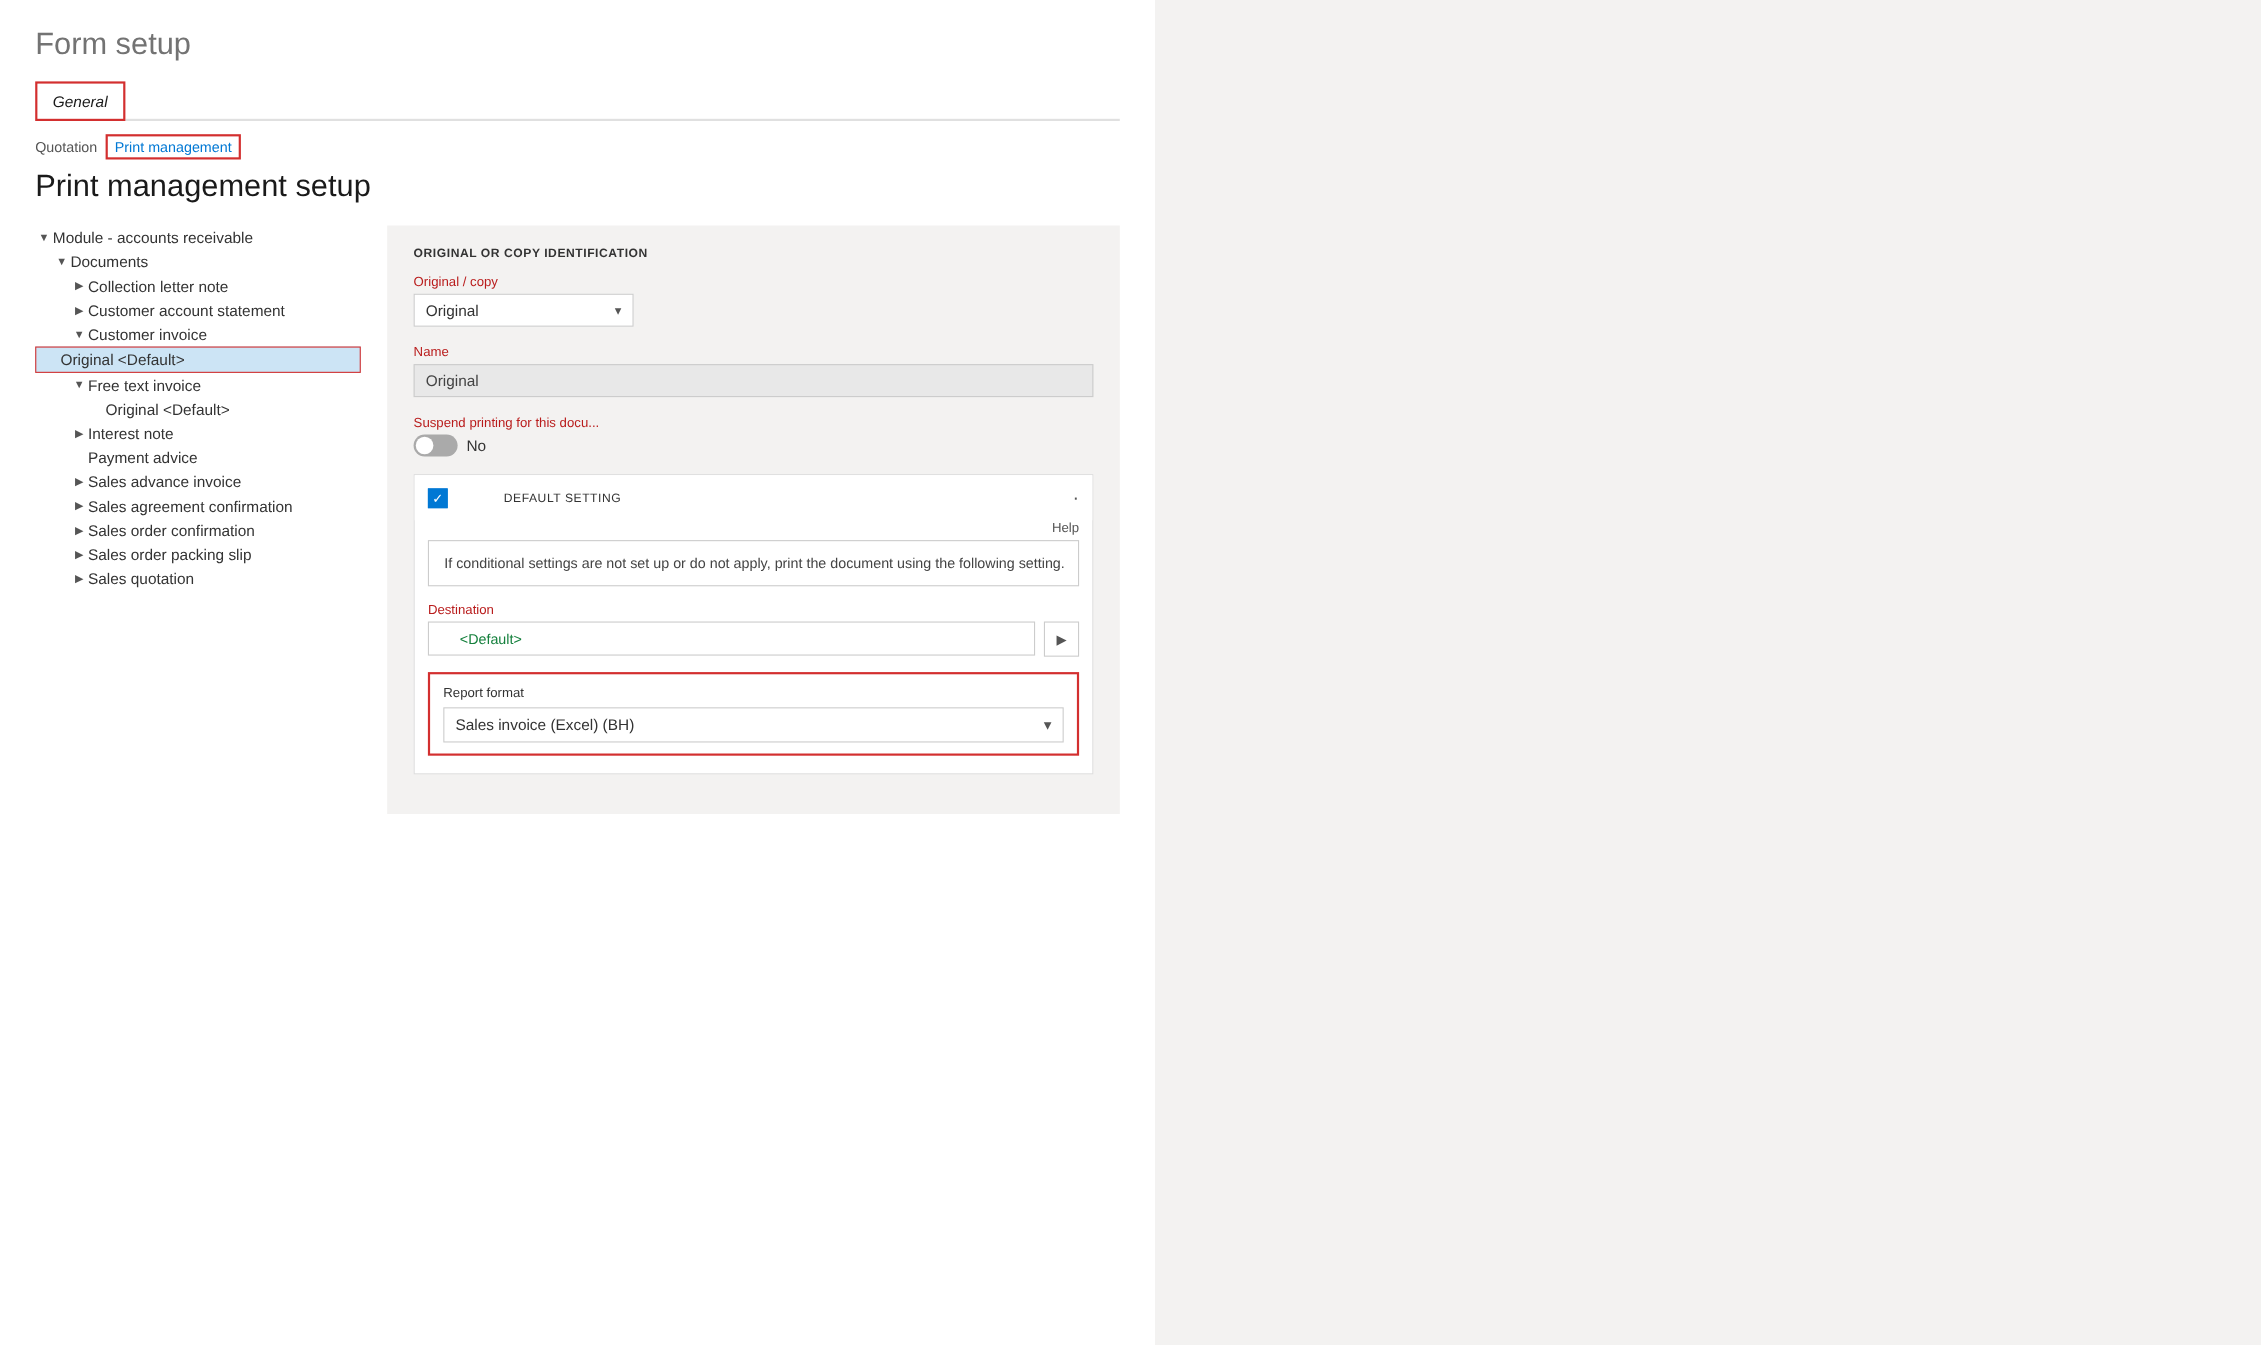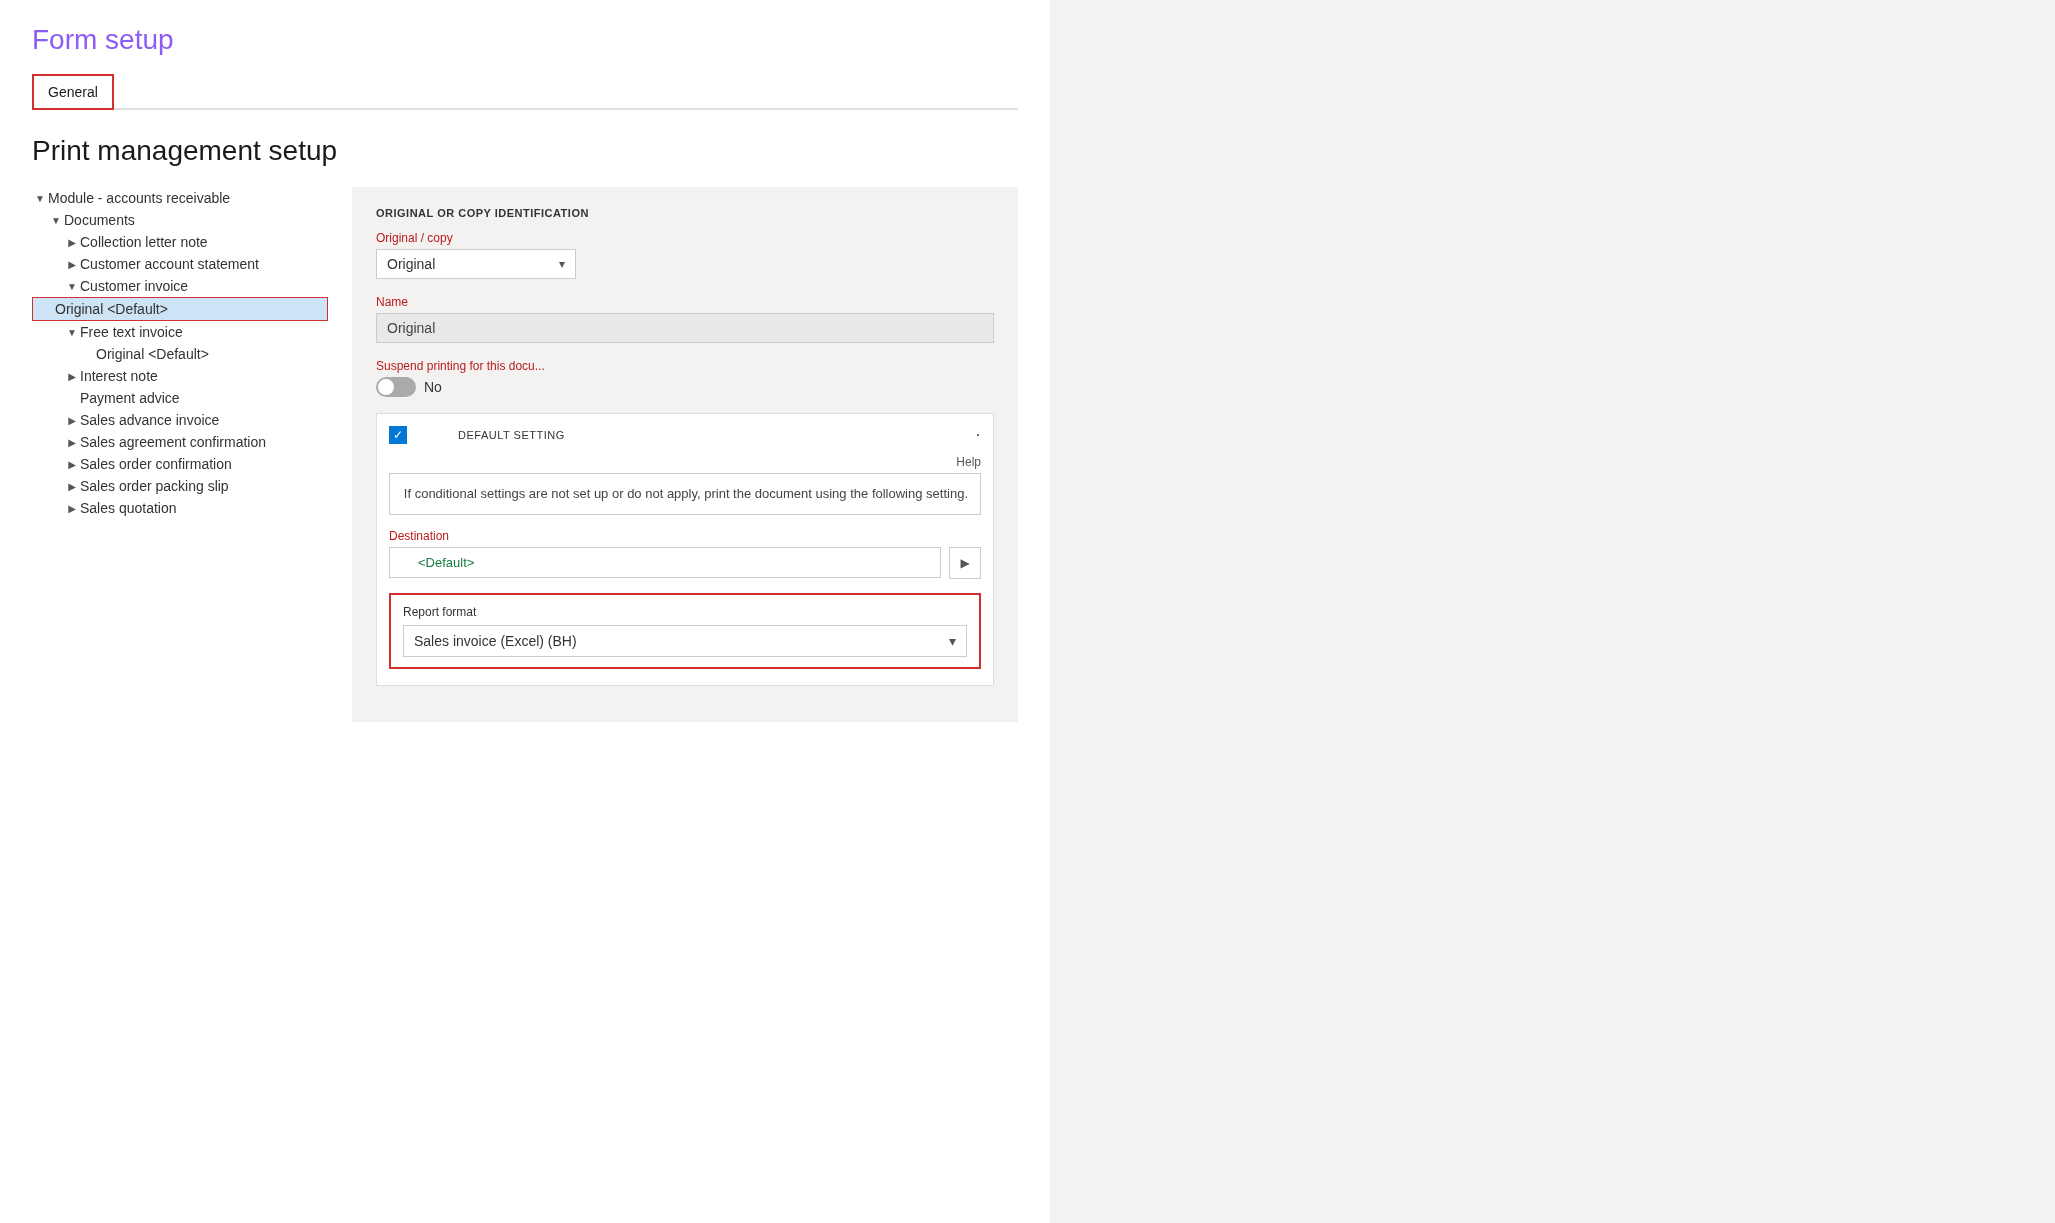--- a/index.html
+++ b/index.html
@@ -18,7 +18,7 @@
     .page-title {
       font-size: 28px;
       font-weight: 300;
-      color: #8b5cf6;
+      color: #737373;
       margin-bottom: 18px;
     }
     .tab-bar {

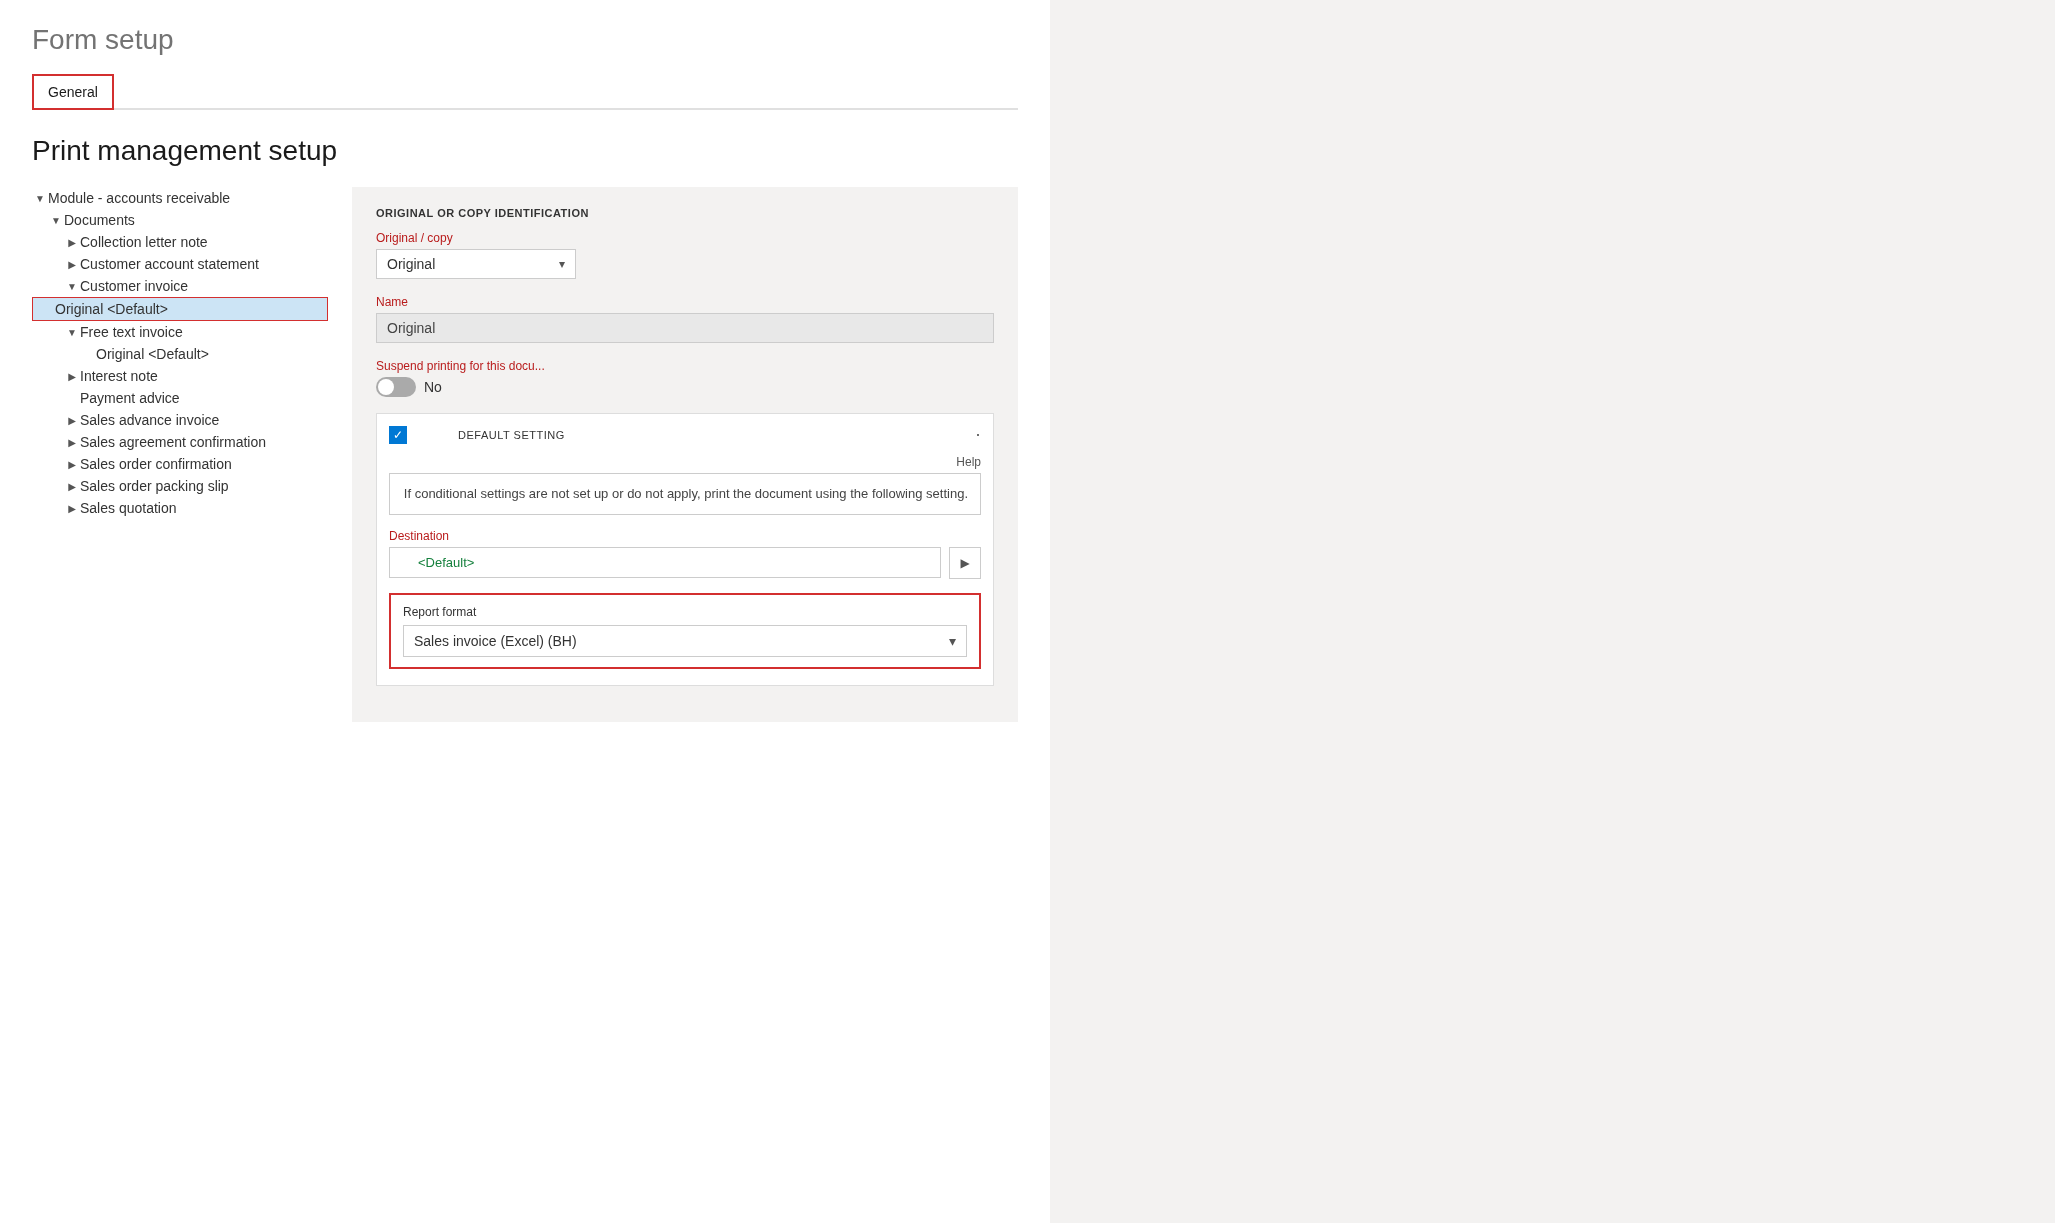--- a/index.html
+++ b/index.html
@@ -24,7 +24,8 @@
     .tab-bar {
       display: flex;
       border-bottom: 2px solid #e0e0e0;
-      margin-bottom: 25px;
+      margin-bottom: 12px;
+      font-style: italic;
     }
     .tab-item {
       padding: 8px 14px;

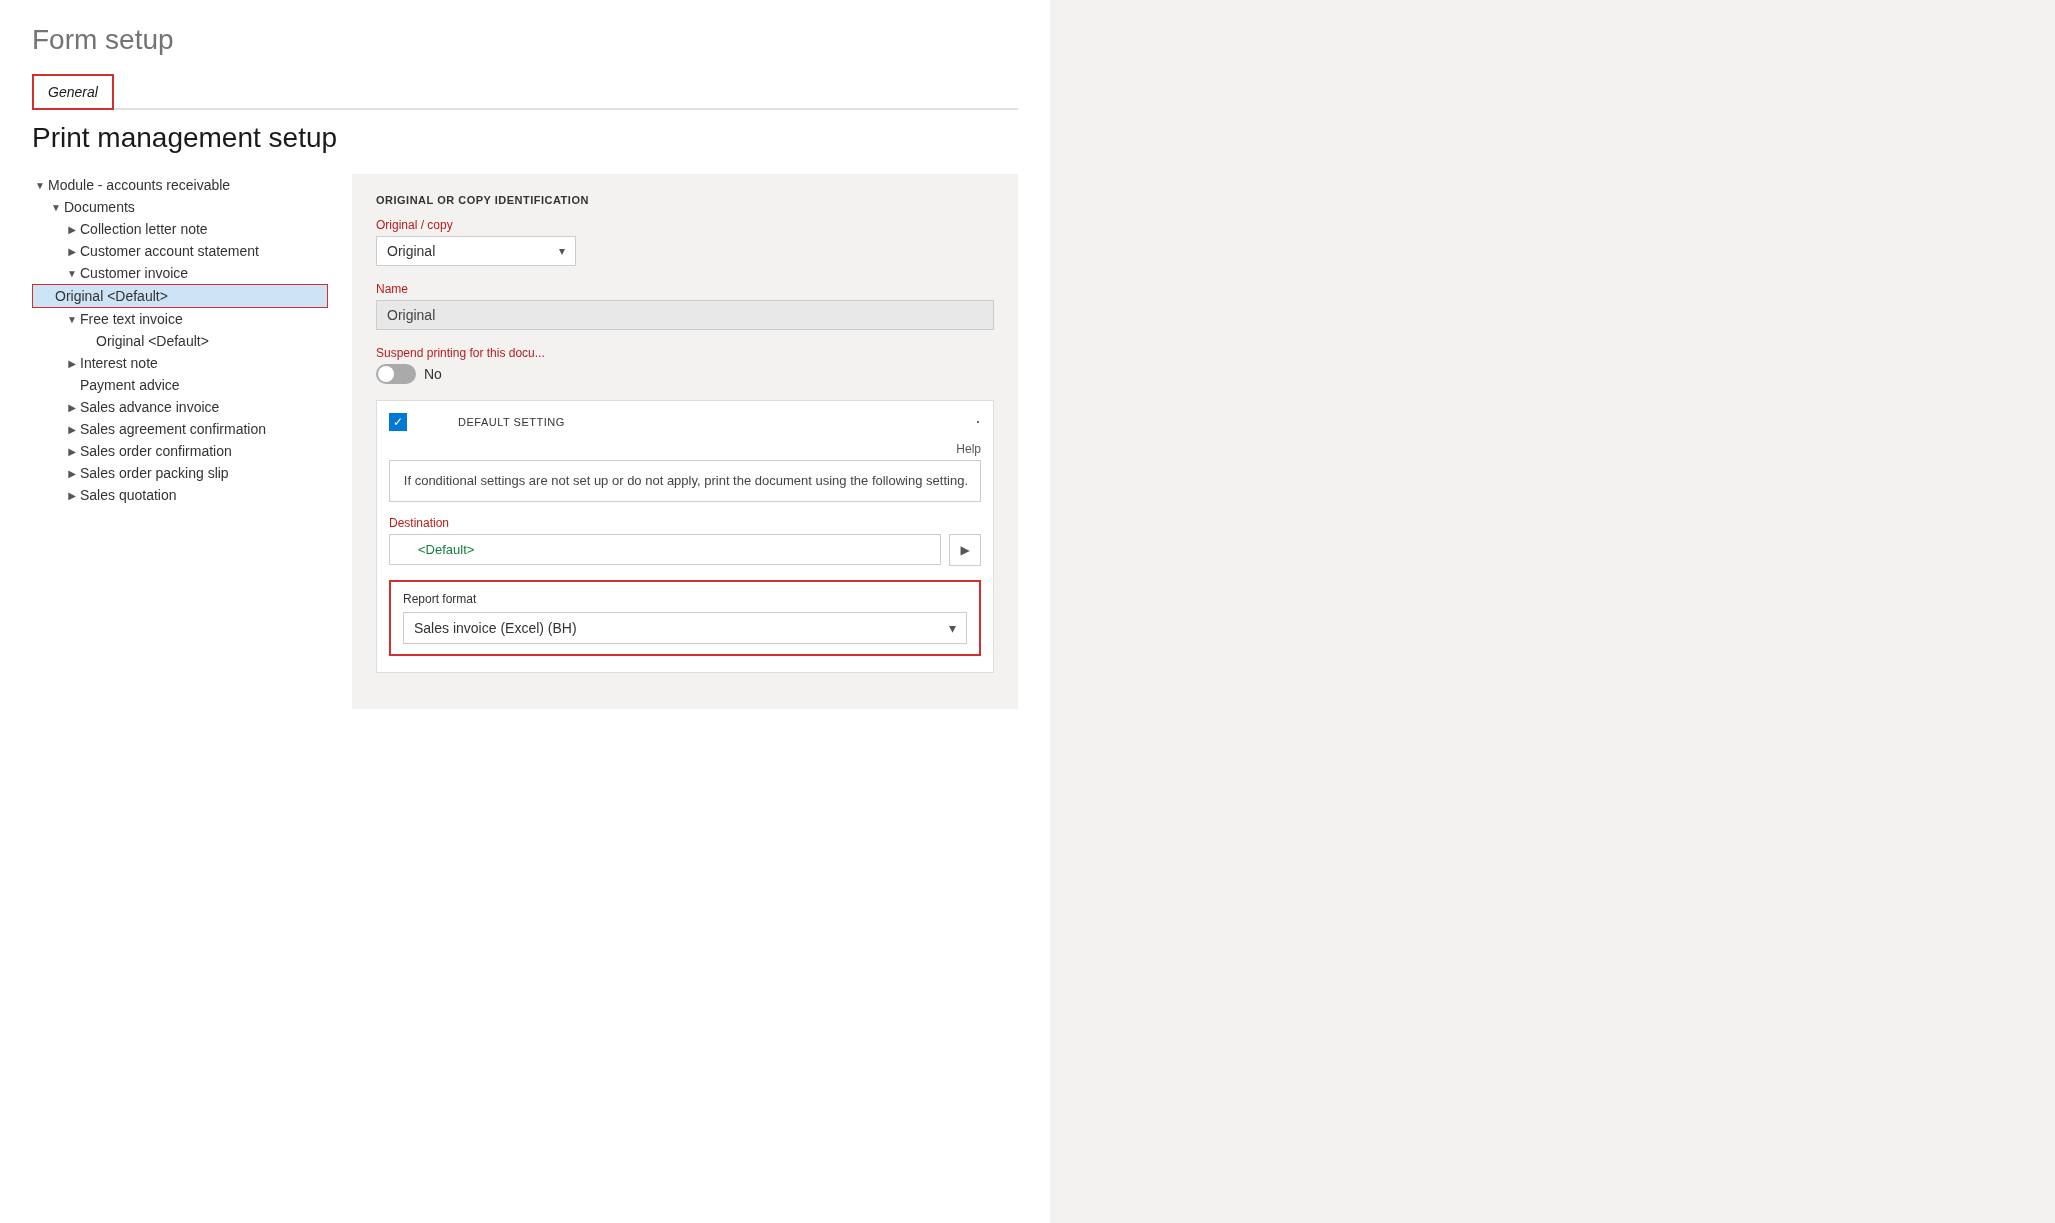--- a/index.html
+++ b/index.html
@@ -286,6 +286,10 @@
     <div class="tab-item active">General</div>
   </div>
 
+  <div class="breadcrumb-row">
+    <span>Quotation</span>
+    <a class="print-management-link">Print management</a>
+  </div>
 
   <div class="section-title">Print management setup</div>
 

